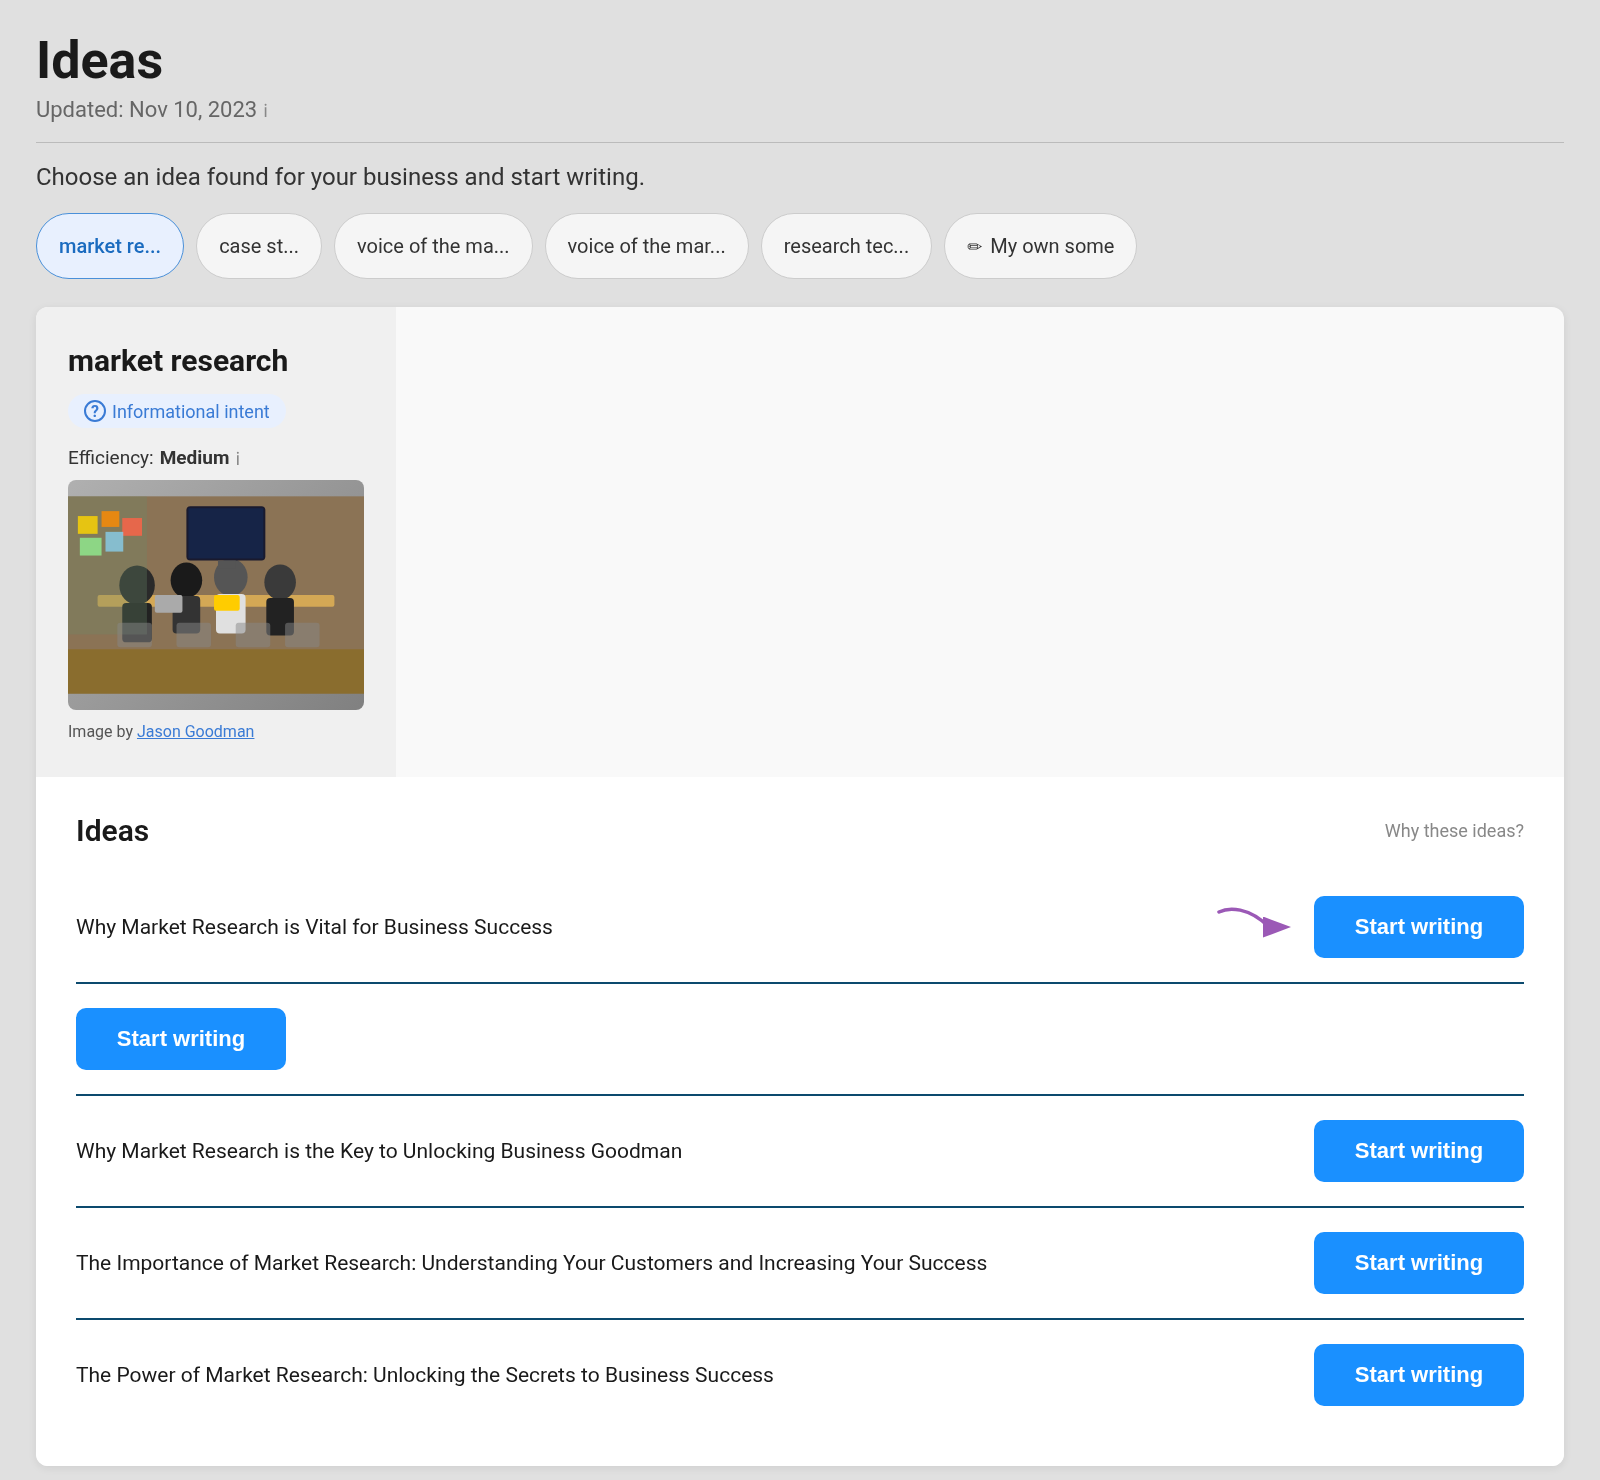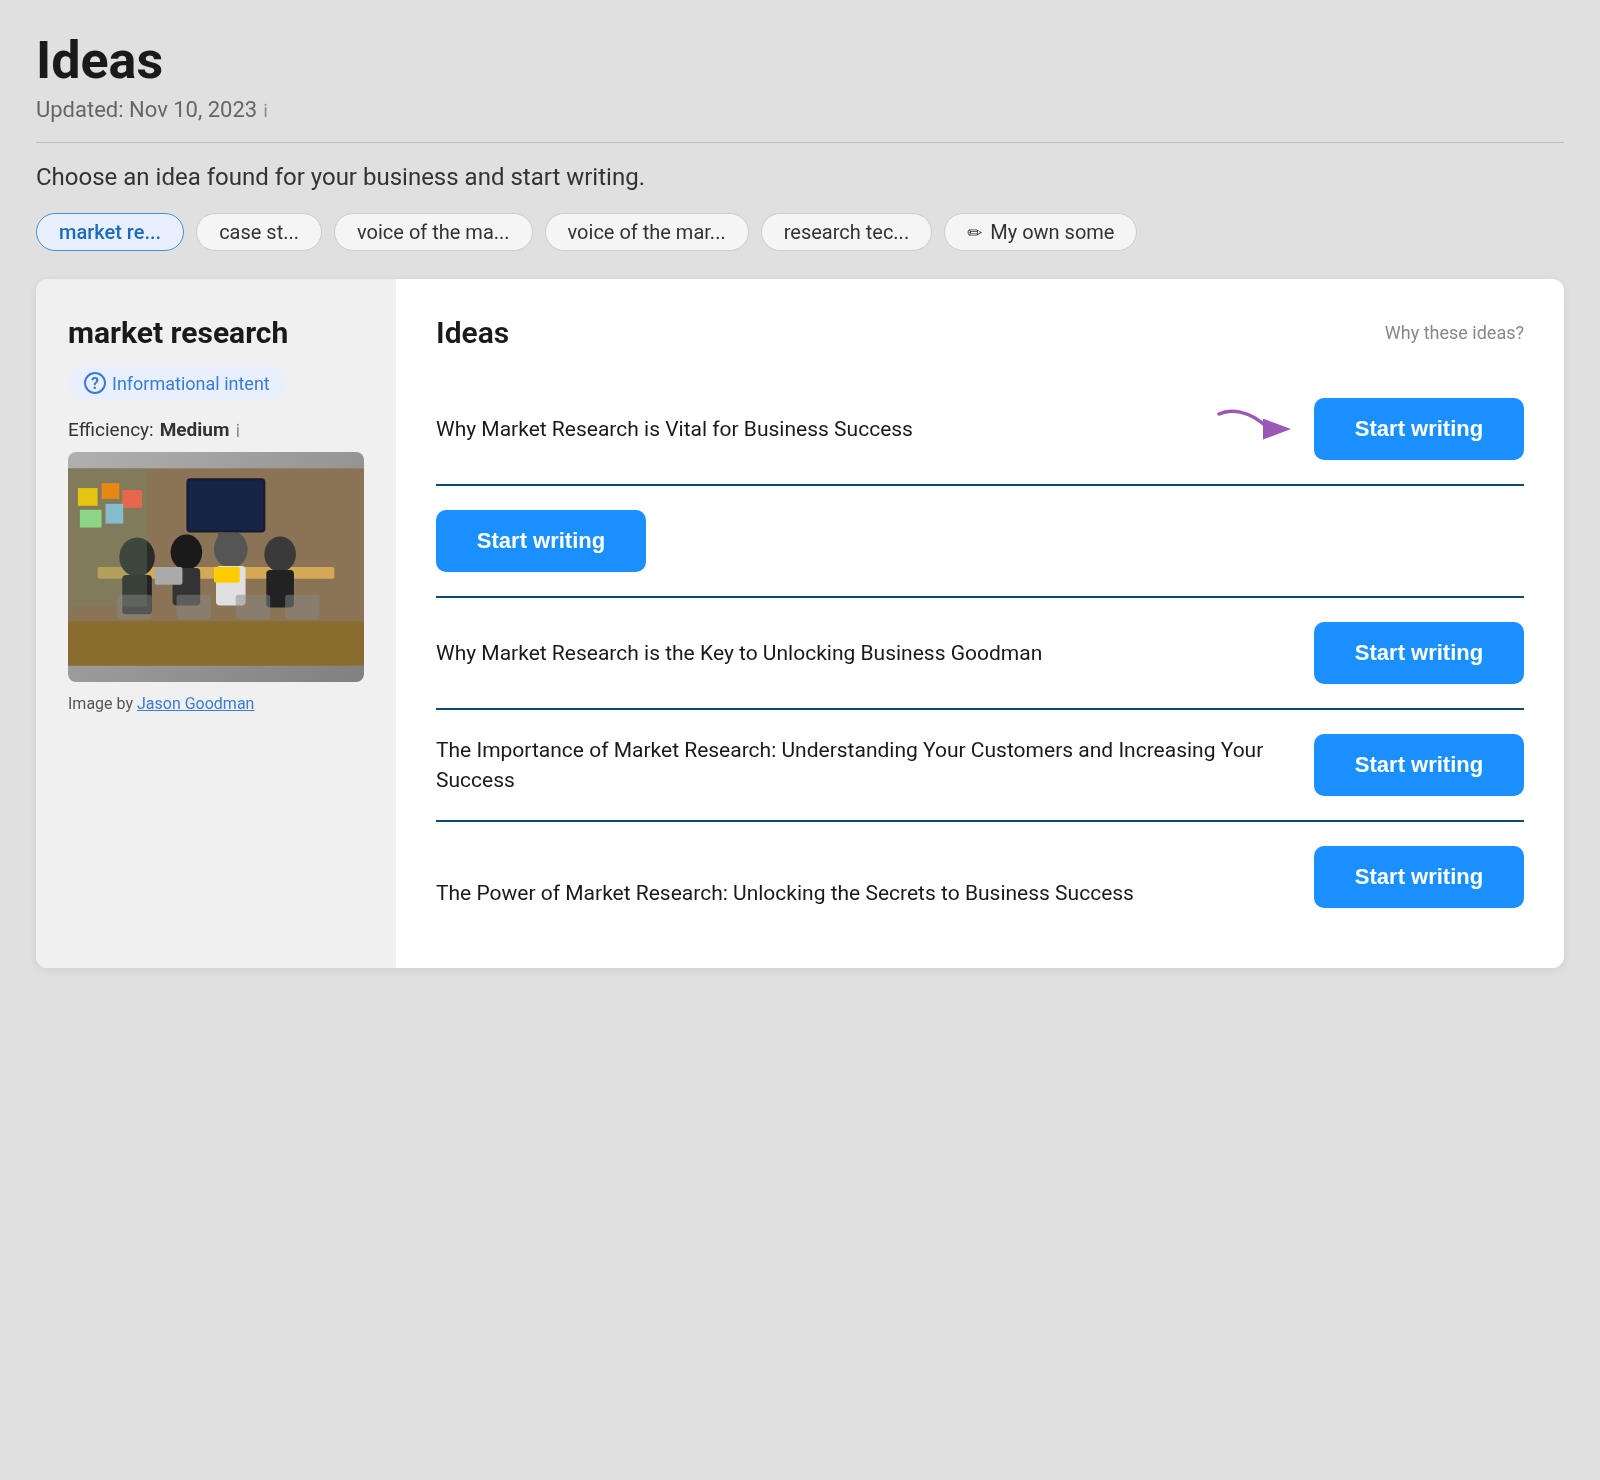--- a/index.html
+++ b/index.html
@@ -48,7 +48,7 @@
     .tab-pill {
       border: 1.5px solid #ccc;
       border-radius: 50px;
-      padding: 6px 22px;
+      padding: 20px 22px;
       font-size: 20px;
       cursor: pointer;
       background: #f5f5f5;

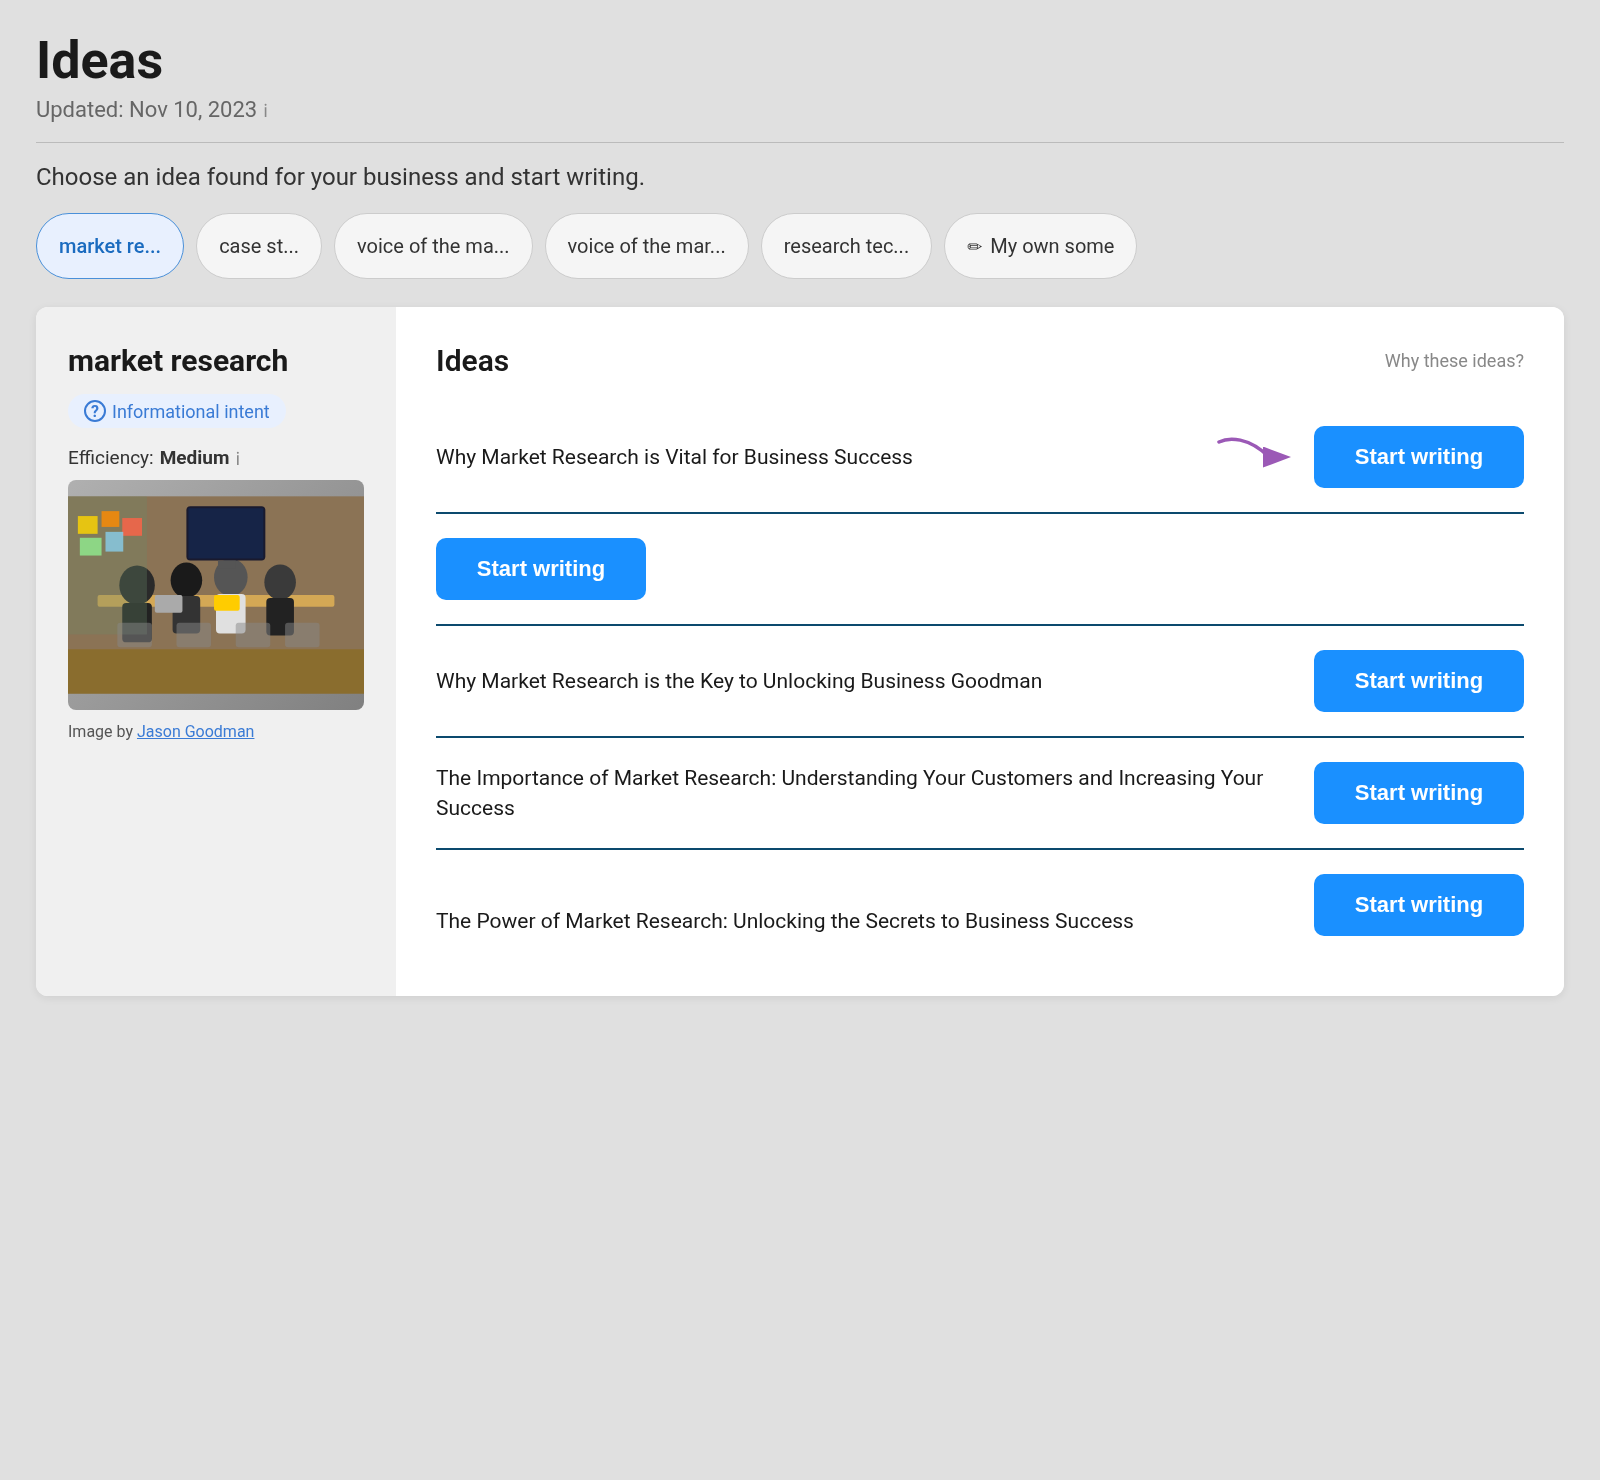--- a/index.html
+++ b/index.html
@@ -72,6 +72,7 @@
       border-radius: 12px;
       overflow: hidden;
       box-shadow: 0 2px 8px rgba(0,0,0,0.08);
+      flex-direction: column;
     }
     .left-panel {
       width: 360px;

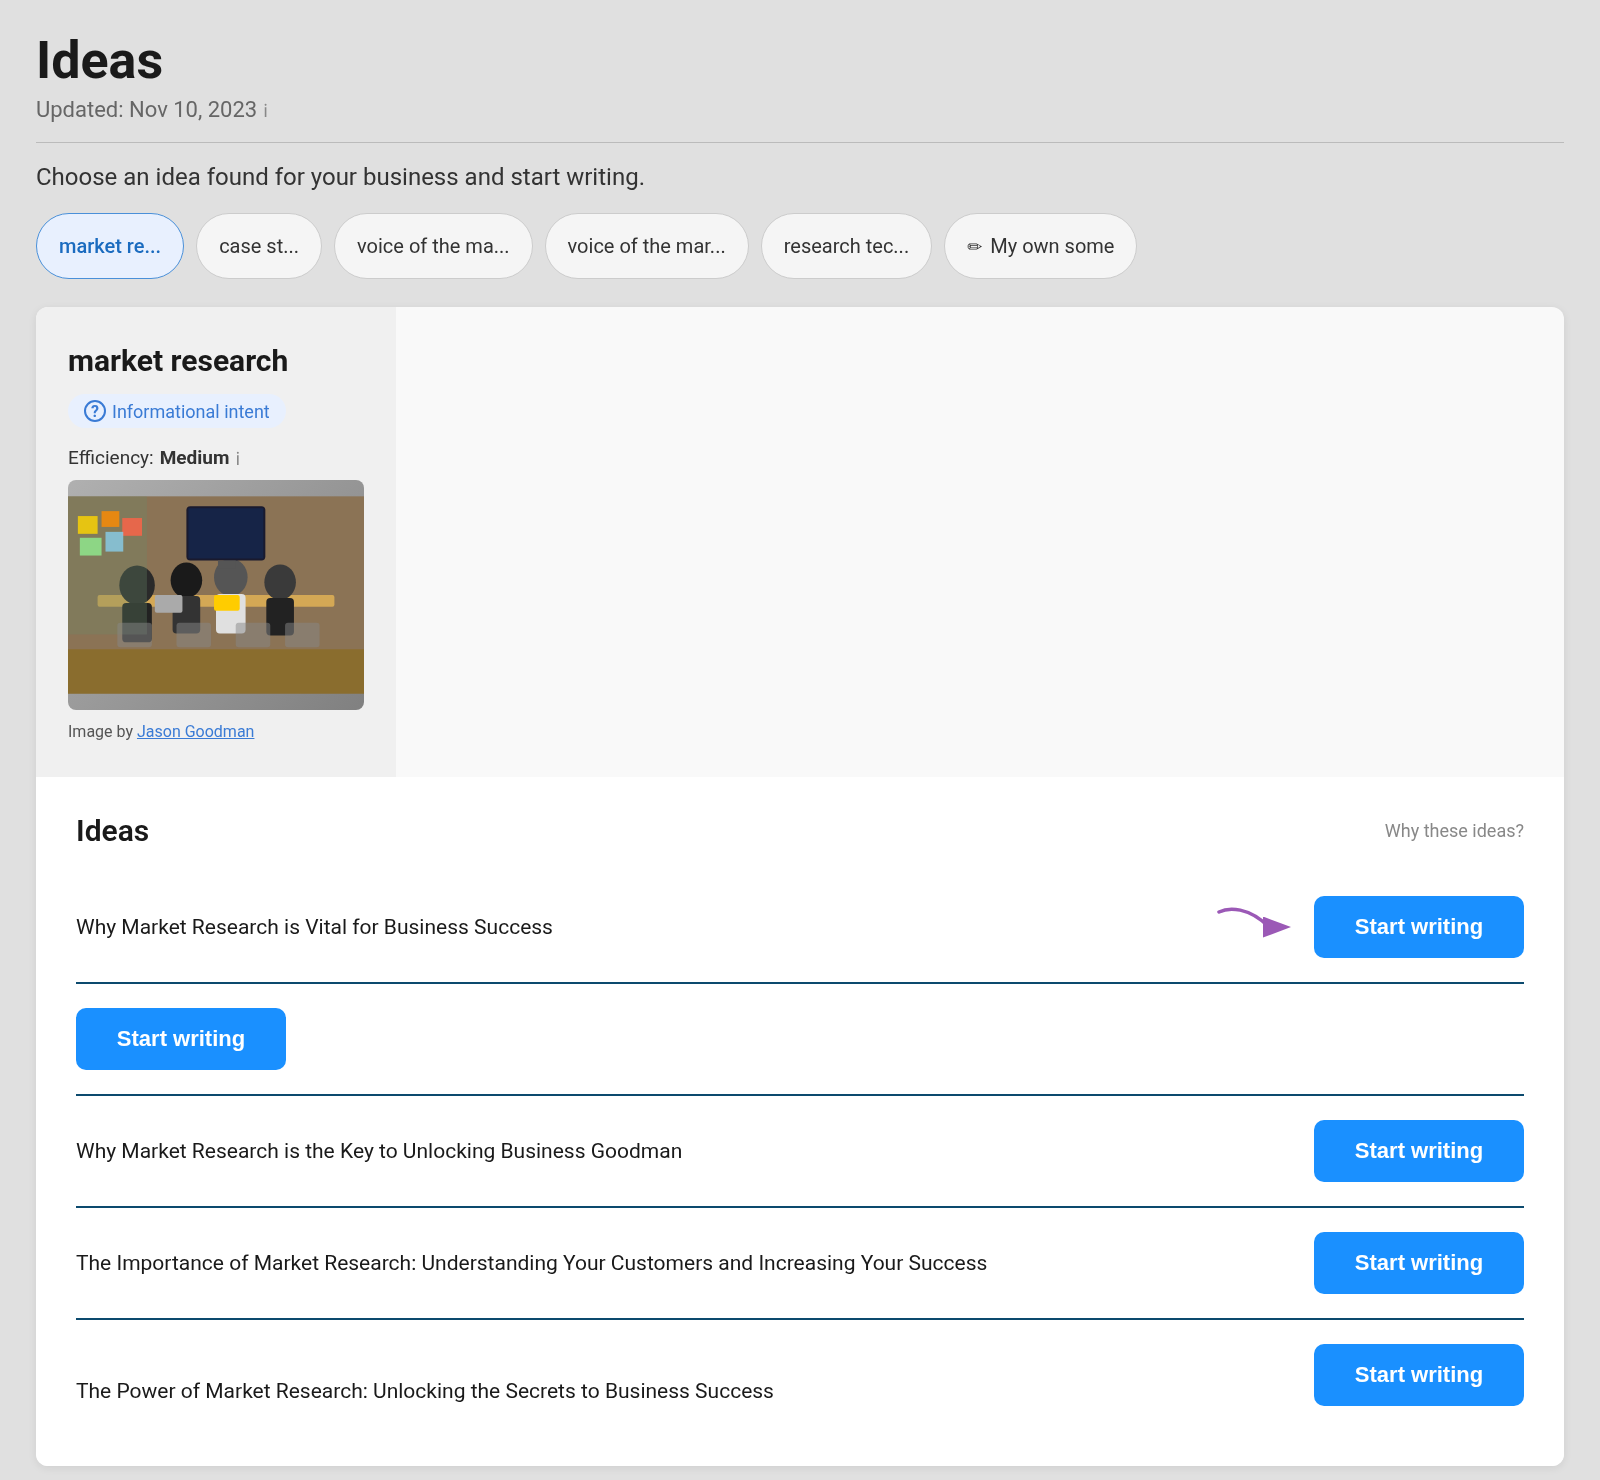--- a/index.html
+++ b/index.html
@@ -167,7 +167,6 @@
     }
     .idea-row:last-child {
       border-bottom: none;
-      align-items: flex-end;
     }
     .idea-text {
       font-size: 21px;

